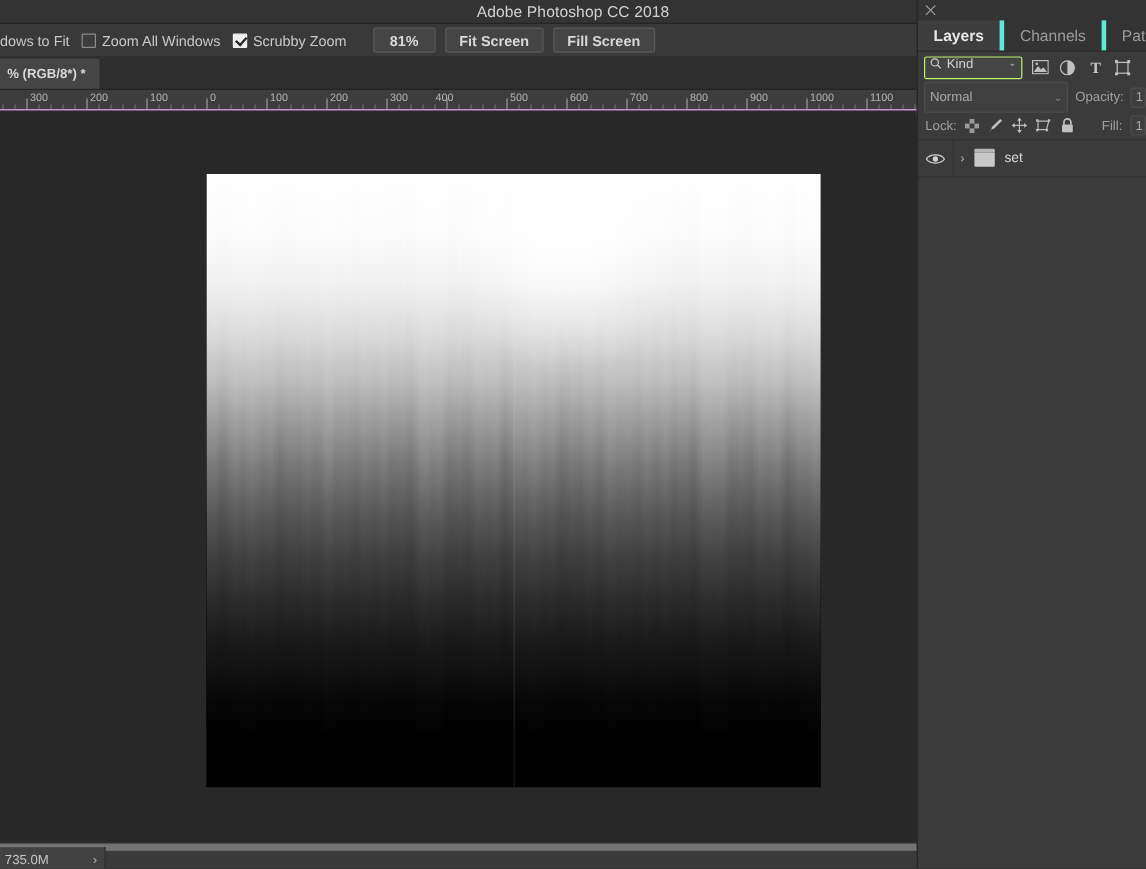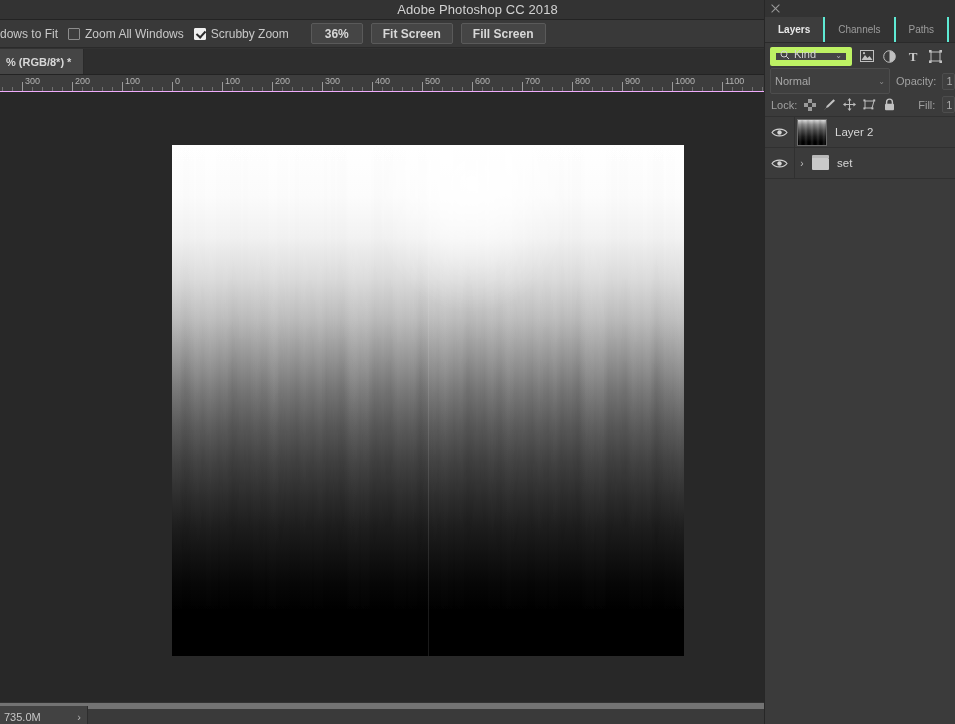--- a/index.html
+++ b/index.html
@@ -497,7 +497,7 @@
       <span class="opt-label">Scrubby Zoom</span>
     </div>
     <div style="width:12px"></div>
-    <div class="opt-btn">36%</div>
+    <div class="opt-btn">81%</div>
     <div class="opt-btn">Fit Screen</div>
     <div class="opt-btn">Fill Screen</div>
   </div>

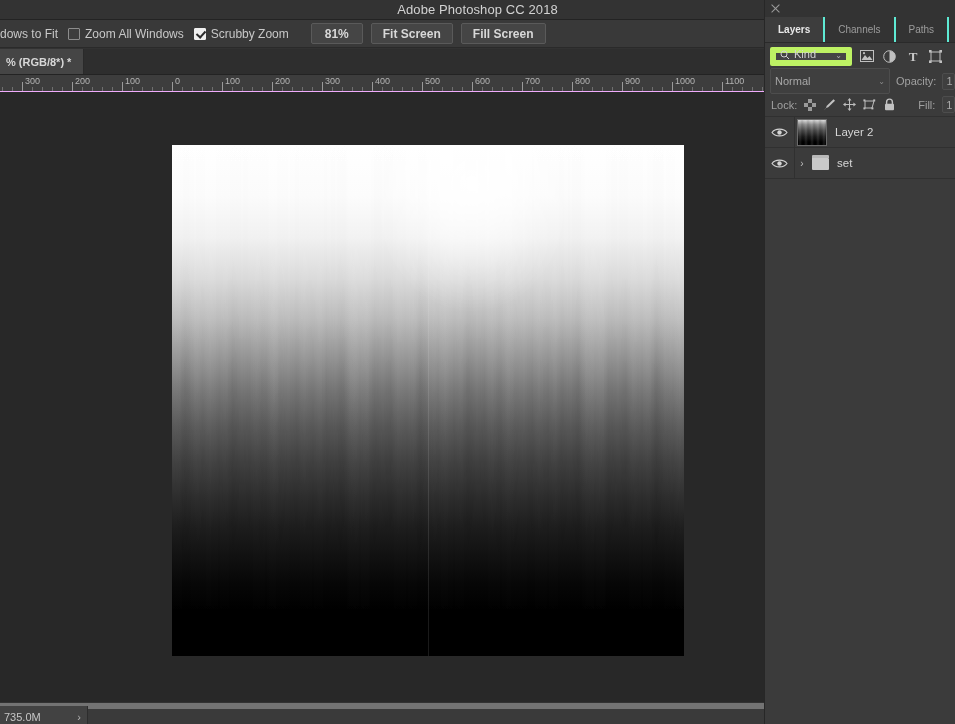--- a/index.html
+++ b/index.html
@@ -307,10 +307,10 @@
     padding: 0 13px;
     display: flex;
     align-items: center;
-    font-size: 10px;
+    font-size: 13px;
     color: #9c9c9c;
     background: #333333;
-    border-right: 2px solid #5eead4;
+    border-right: 4px solid #5eead4;
     box-sizing: border-box;
     text-align: right;
   }

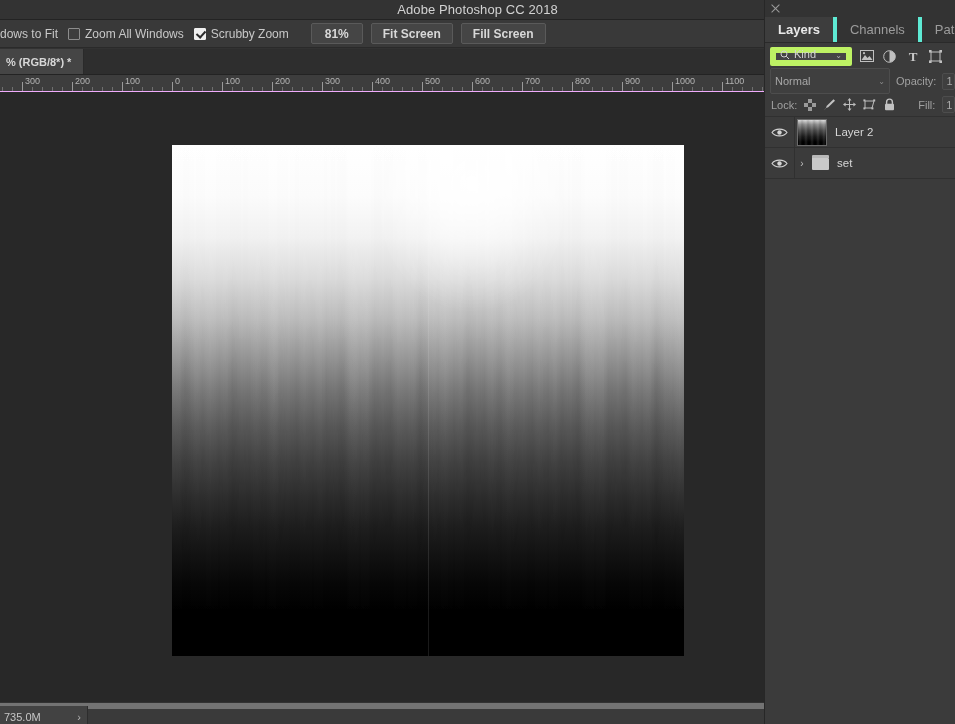--- a/index.html
+++ b/index.html
@@ -331,10 +331,10 @@
   .kind-select {
     width: 82px; height: 19px;
     background: #454545;
-    border: 6px solid #bef264;
+    border: 1px solid #bef264;
     border-radius: 2px;
     display: flex;
-    align-items: flex-end;
+    align-items: flex-start;
     padding: 0 4px;
     box-sizing: border-box;
     font-size: 11px;

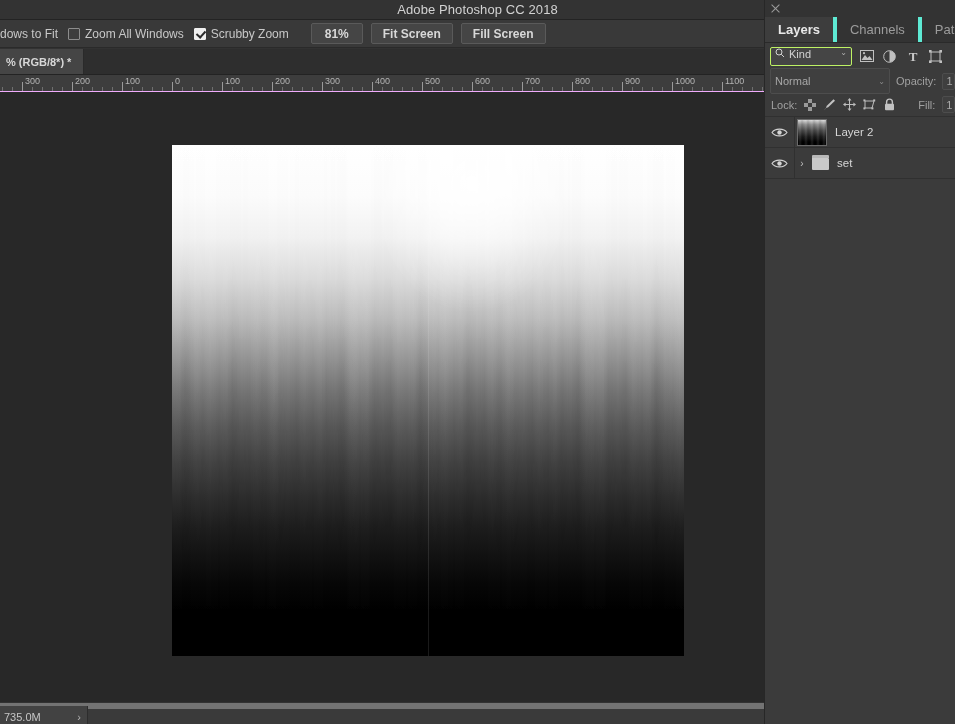--- a/index.html
+++ b/index.html
@@ -552,7 +552,7 @@
       <div class="tick minor" style="left: 352px;"></div>
       <div class="tick minor" style="left: 362px;"></div>
       <div class="tick major" style="left: 372px;"></div>
-      <div class="rlabel" style="left: 375px;">400</div>
+      <div class="rlabel" style="left: 363px;">400</div>
       <div class="tick minor" style="left: 382px;"></div>
       <div class="tick minor" style="left: 392px;"></div>
       <div class="tick minor" style="left: 402px;"></div>

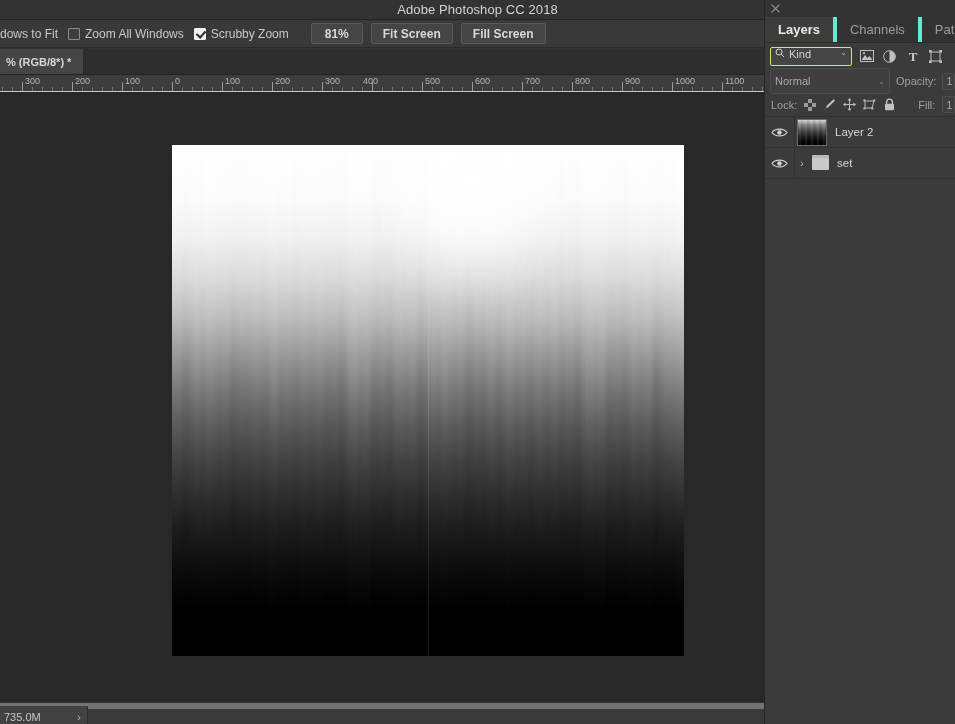--- a/index.html
+++ b/index.html
@@ -728,18 +728,6 @@
 
     <div class="layer-list">
 
-      <div class="layer-row">
-        <div class="eye-cell">
-          <svg class="eye" width="17" height="11" viewBox="0 0 17 11">
-            <path d="M1 5.5 C4 1, 13 1, 16 5.5 C13 10, 4 10, 1 5.5 Z" fill="none" stroke="#d4d4d4" stroke-width="1.1"></path>
-            <circle cx="8.5" cy="5.5" r="2.2" fill="#d4d4d4"></circle>
-          </svg>
-        </div>
-        <div class="thumb-cell">
-          <div class="thumb grad-layer2"></div>
-        </div>
-        <span class="layer-name">Layer 2</span>
-      </div>
 
       <div class="layer-row">
         <div class="eye-cell">

